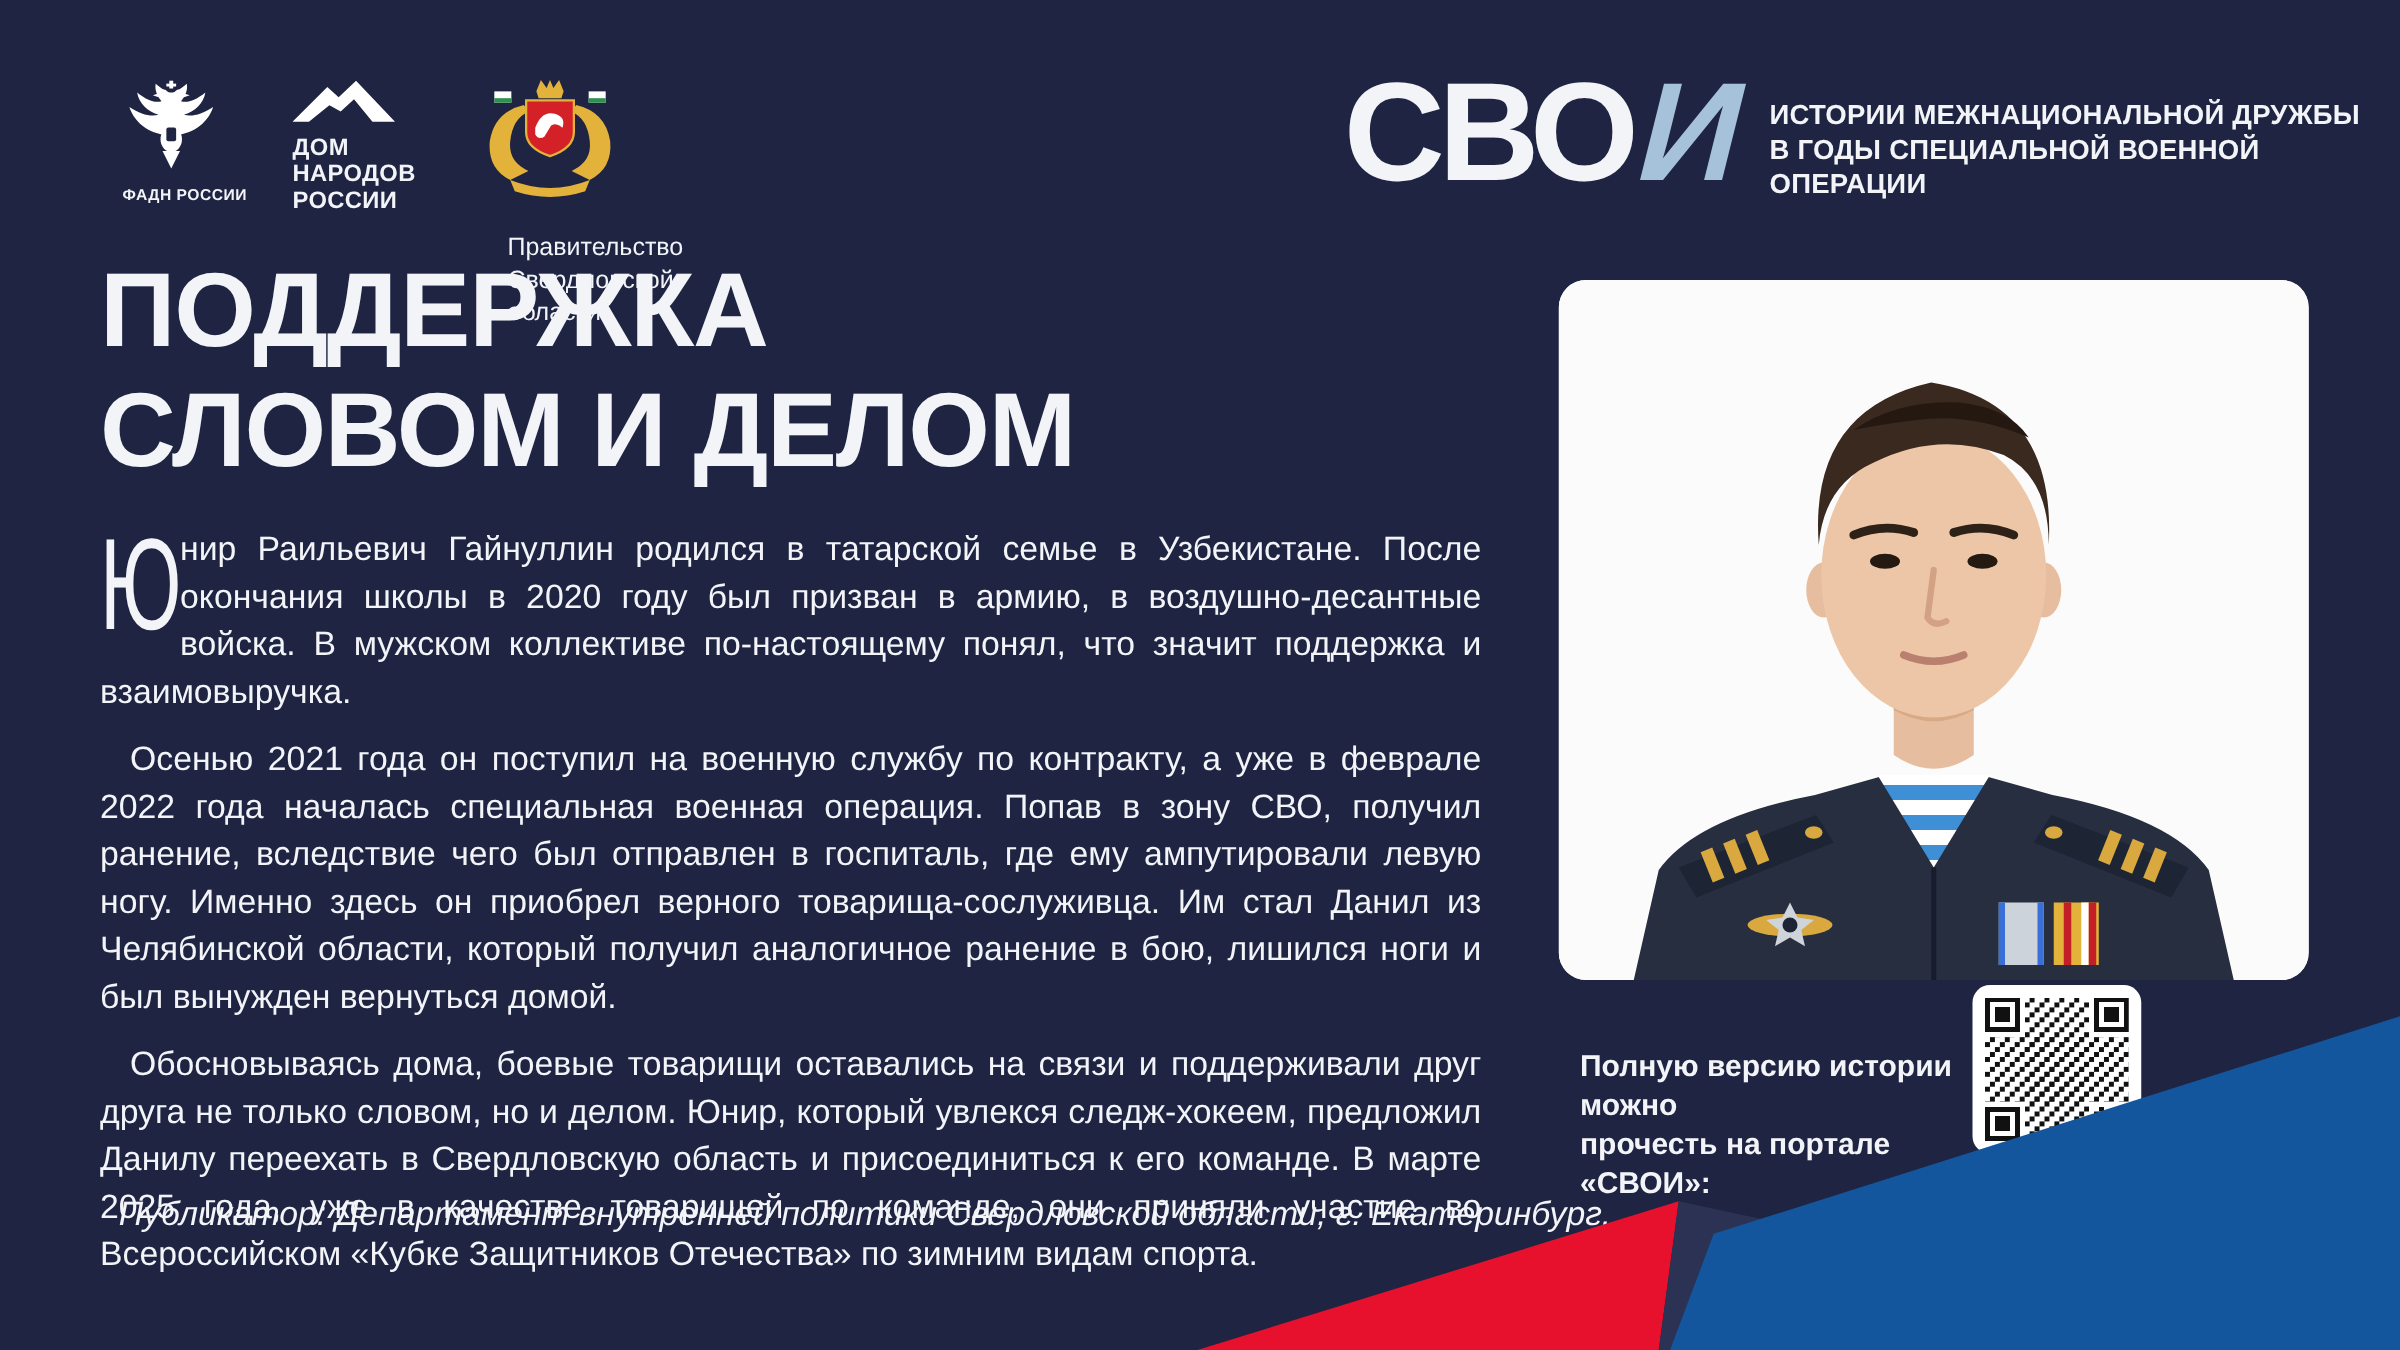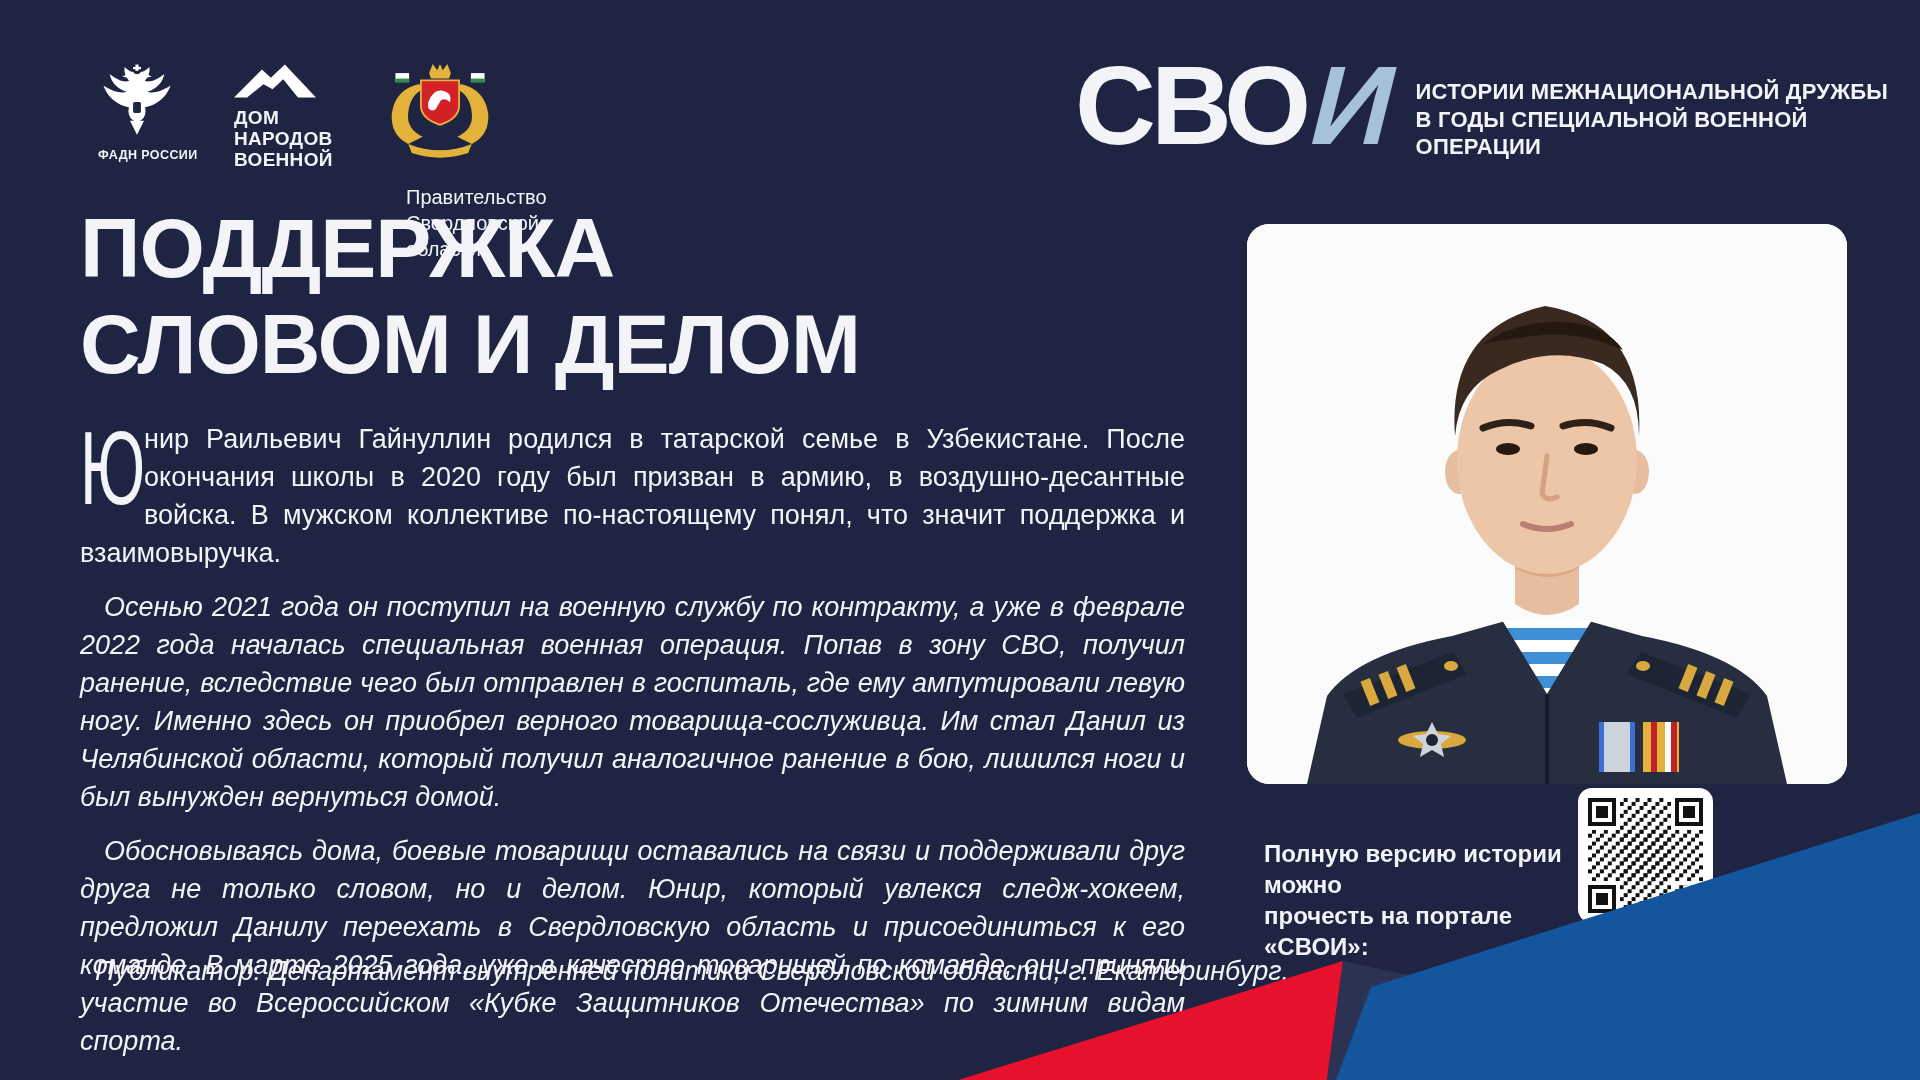--- a/index.html
+++ b/index.html
@@ -82,7 +82,7 @@
       <div class="lines">
         <div>ДОМ</div>
         <div>НАРОДОВ</div>
-        <div>ВОЕННОЙ</div>
+        <div>РОССИИ</div>
       </div>
     </div>
 

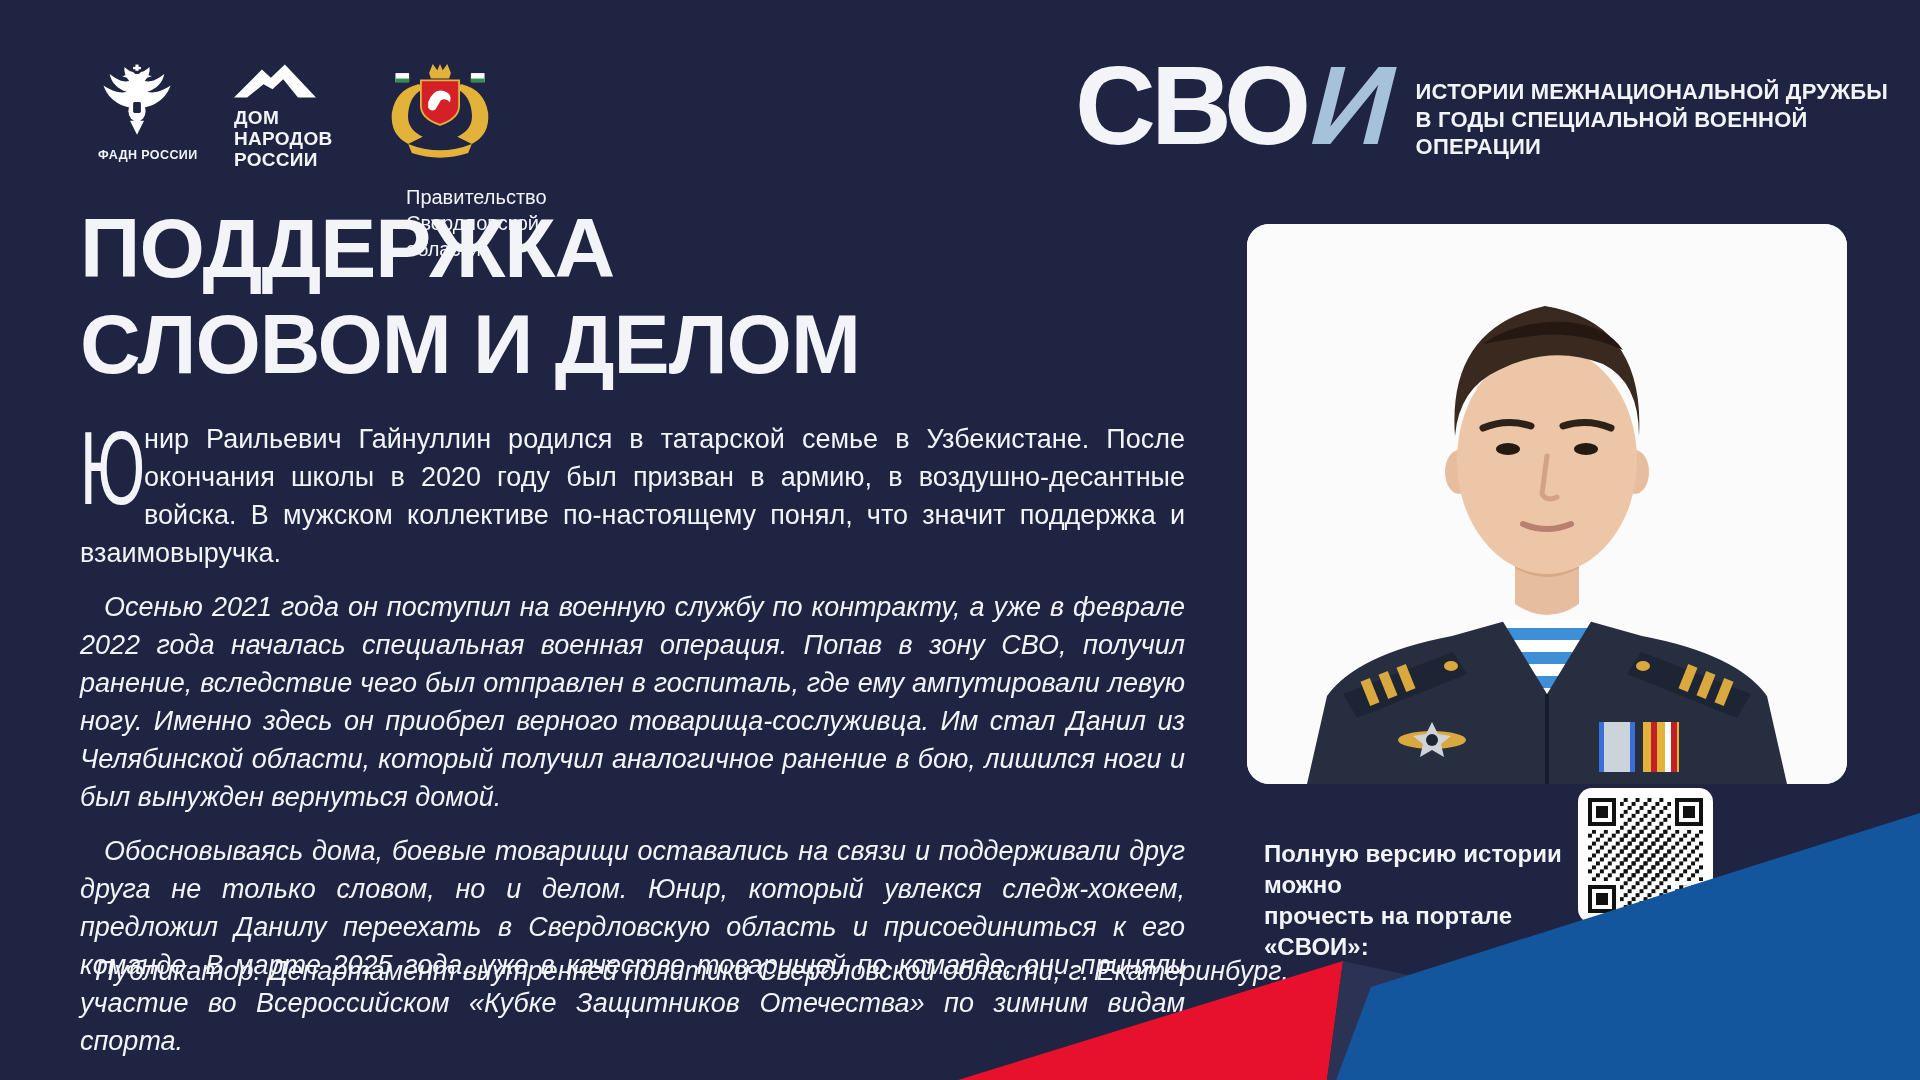--- a/index.html
+++ b/index.html
@@ -26,7 +26,7 @@
   .headline{position:absolute;left:80px;top:200px;font-size:84px;font-weight:800;line-height:96px;letter-spacing:-1px;}
   .body-copy{position:absolute;left:80px;top:420px;width:1105px;font-size:27px;line-height:38px;}
   .body-copy p{margin:0 0 16px 0;text-align:justify;}
-  .body-copy p.indented{text-indent:24px;font-style:italic;}
+  .body-copy p.indented{text-indent:24px;}
   .dropcap{
     float:left;width:56px;height:100px;margin-right:8px;
     font-size:104px;line-height:96px;font-weight:400;overflow:visible;

